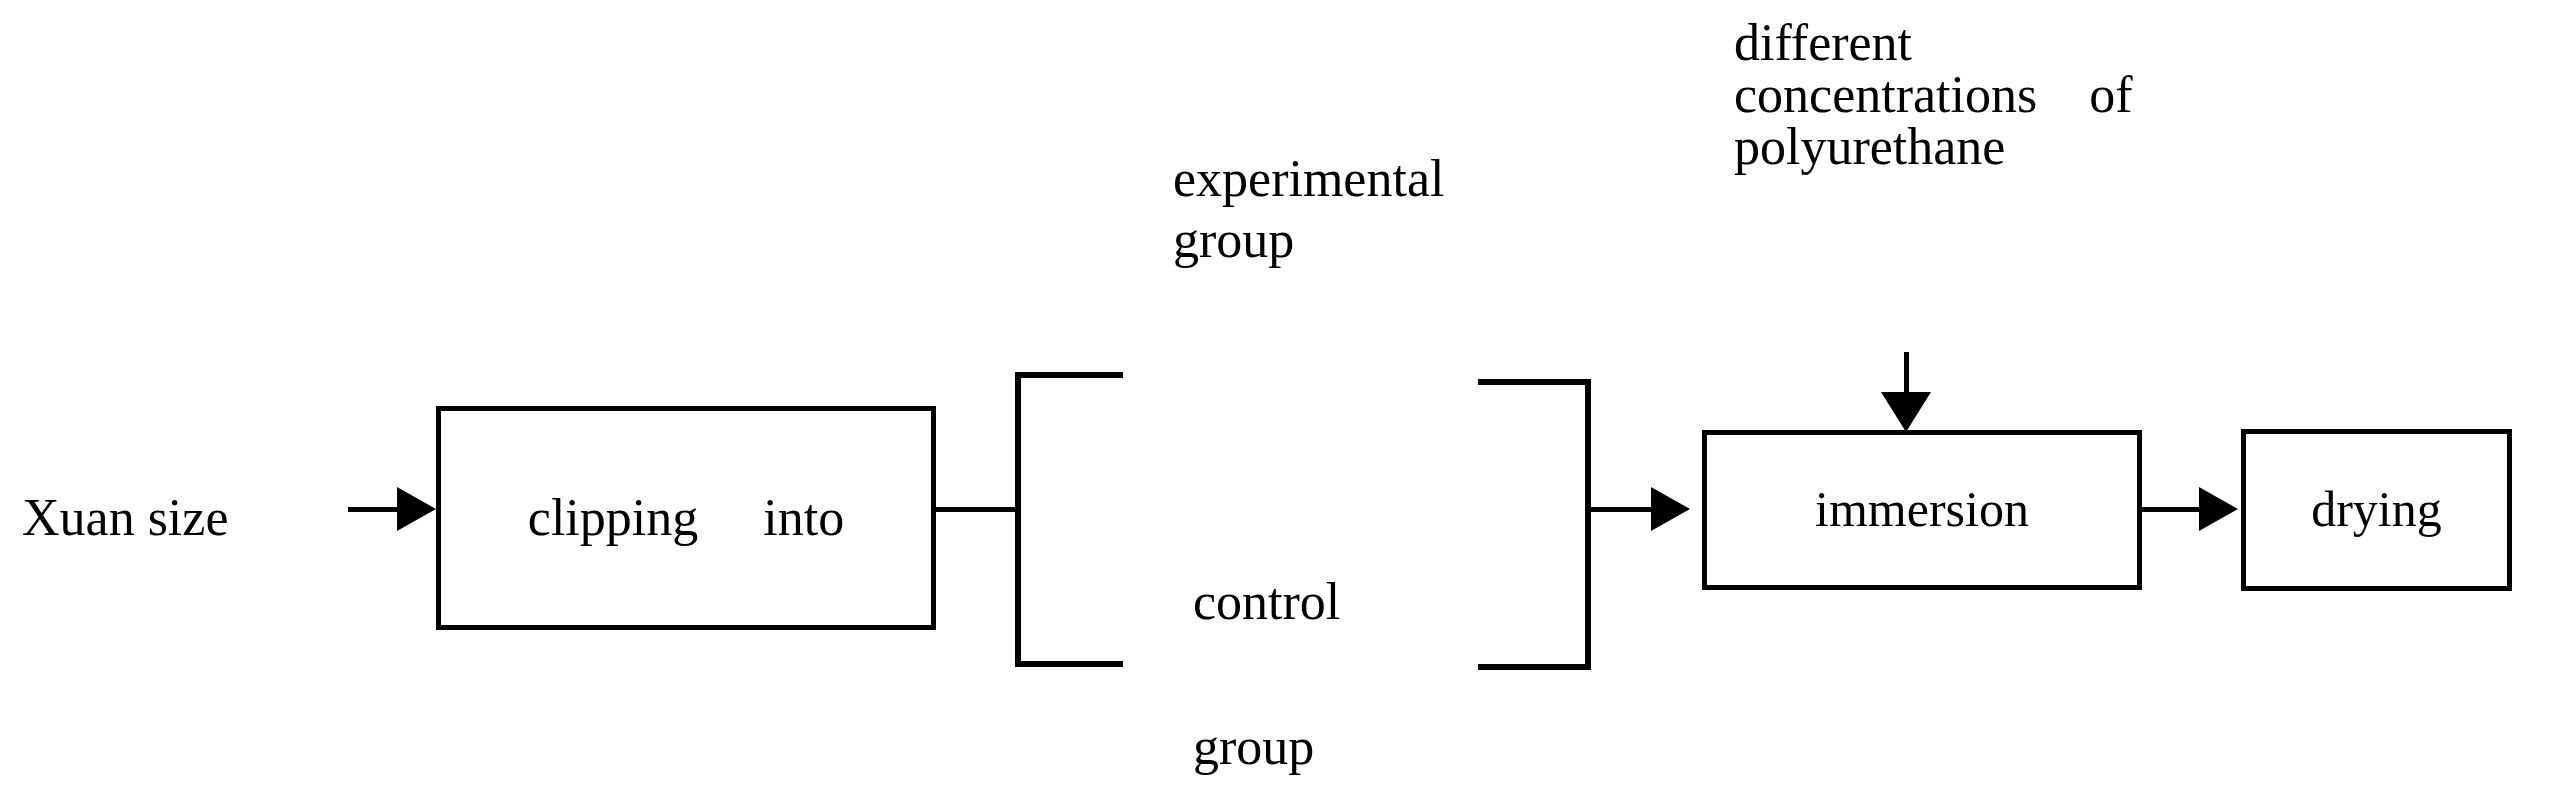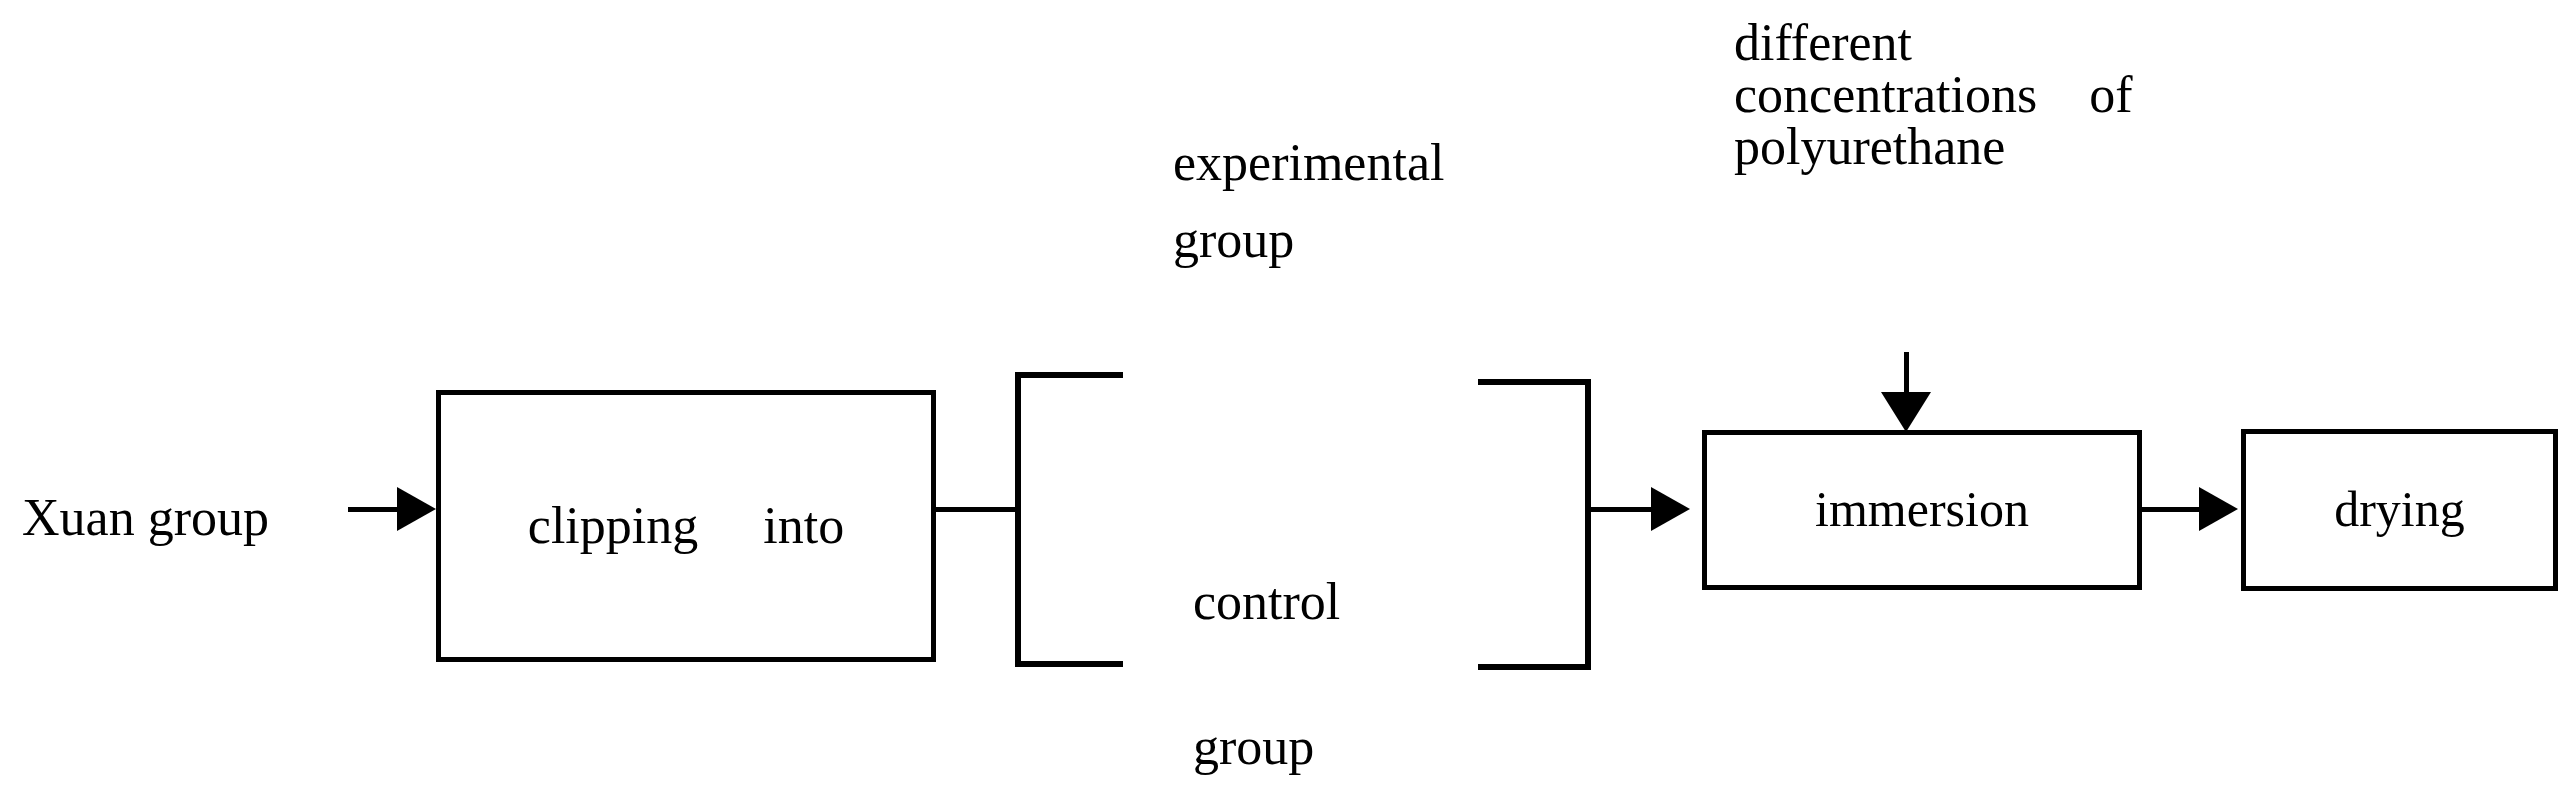--- a/index.html
+++ b/index.html
@@ -115,7 +115,7 @@
     <div class="arm" style="left:0; bottom:0; width:108px;"></div>
   </div>
 
-  <div class="label fs-big" style="left:1173px; top:125px;">experimental</div>
+  <div class="label fs-big" style="left:1173px; top:141px;">experimental</div>
   <div class="label fs-big" style="left:1173px; top:202px;">group</div>
 
   <div class="label fs-big" style="left:1193px; top:564px;">control</div>

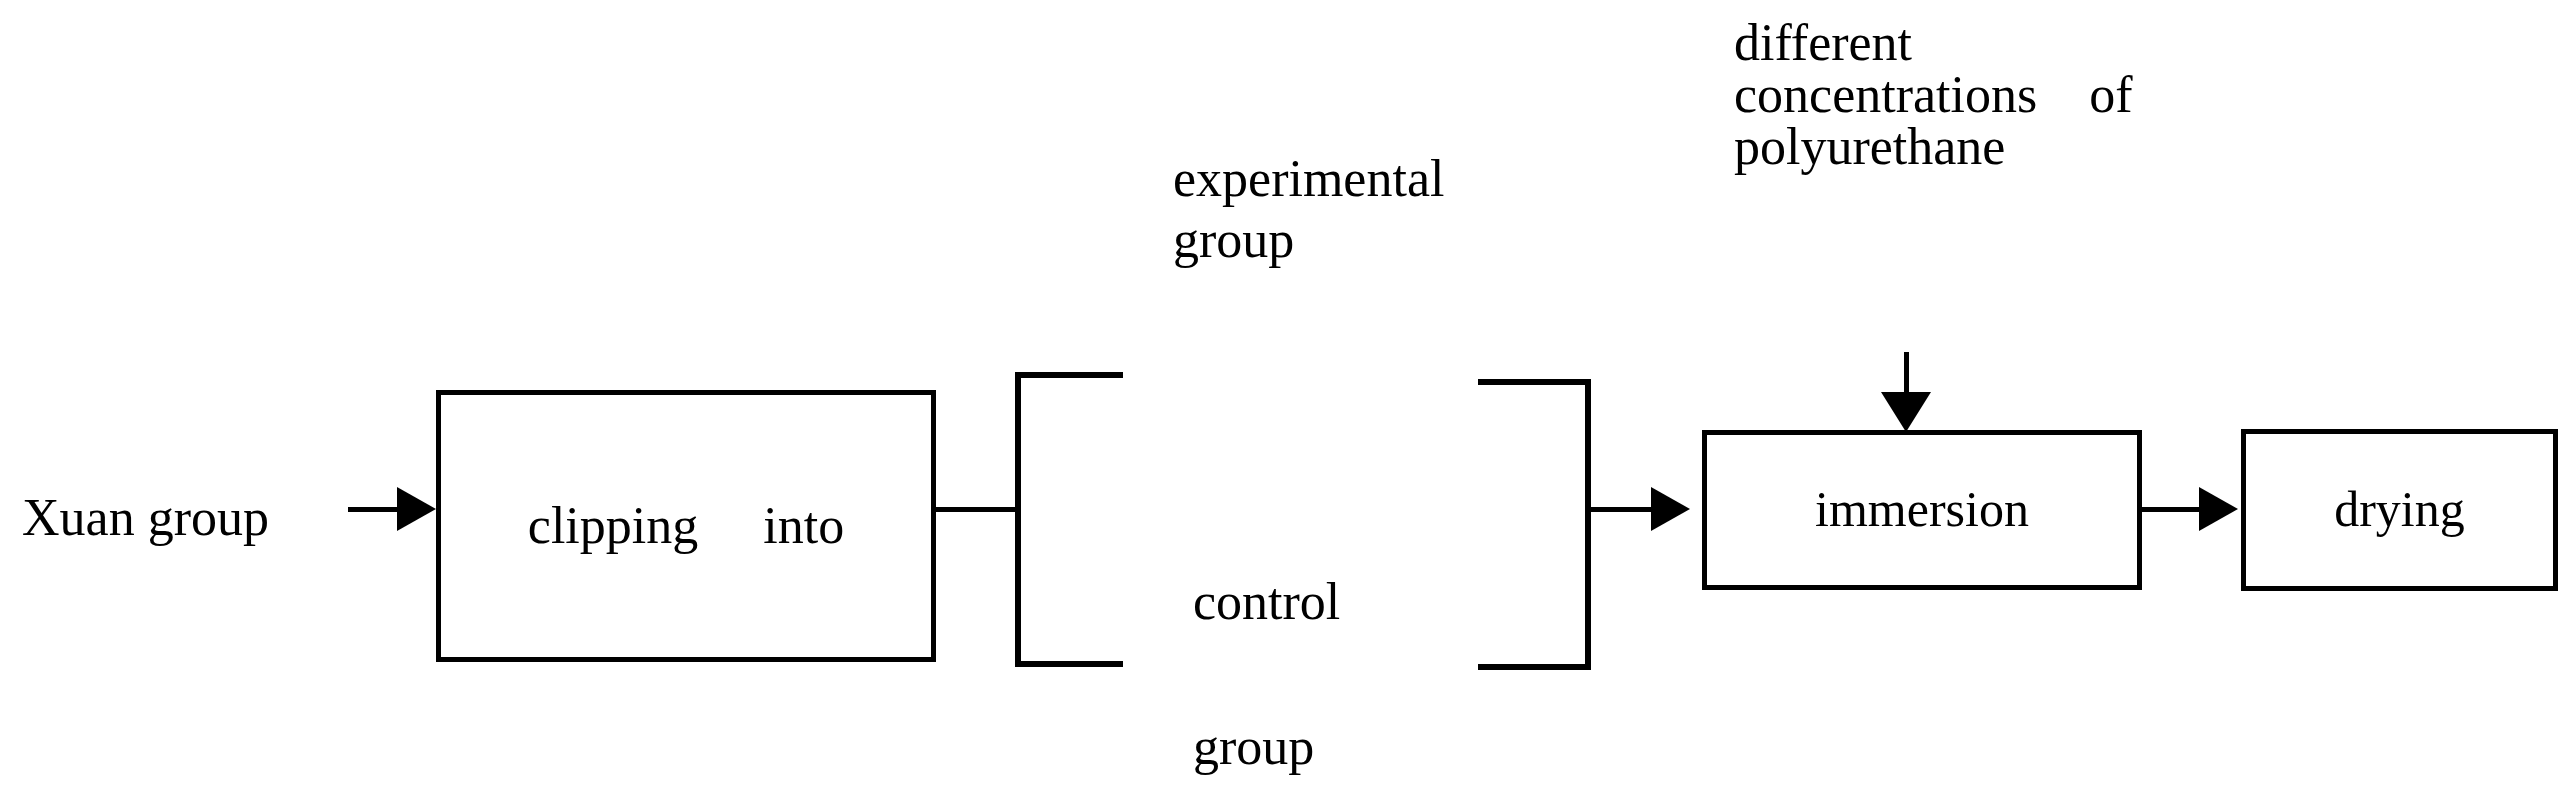--- a/index.html
+++ b/index.html
@@ -98,7 +98,7 @@
   <div class="label fs-big" style="left:1734px; top:109px;">polyurethane</div>
   <div class="label fs-big" style="left:1734px; top:57px;">concentrations    of</div>
 
-  <div class="label fs-big" style="left:22px; top:480px;">Xuan group</div>
+  <div class="label fs-big" style="left:22px; top:480px;">Xuan size</div>
 
   <div class="hline" style="left:348px; top:507px; width:52px;"></div>
   <div class="arrow-right" style="left:397px; top:487px;"></div>

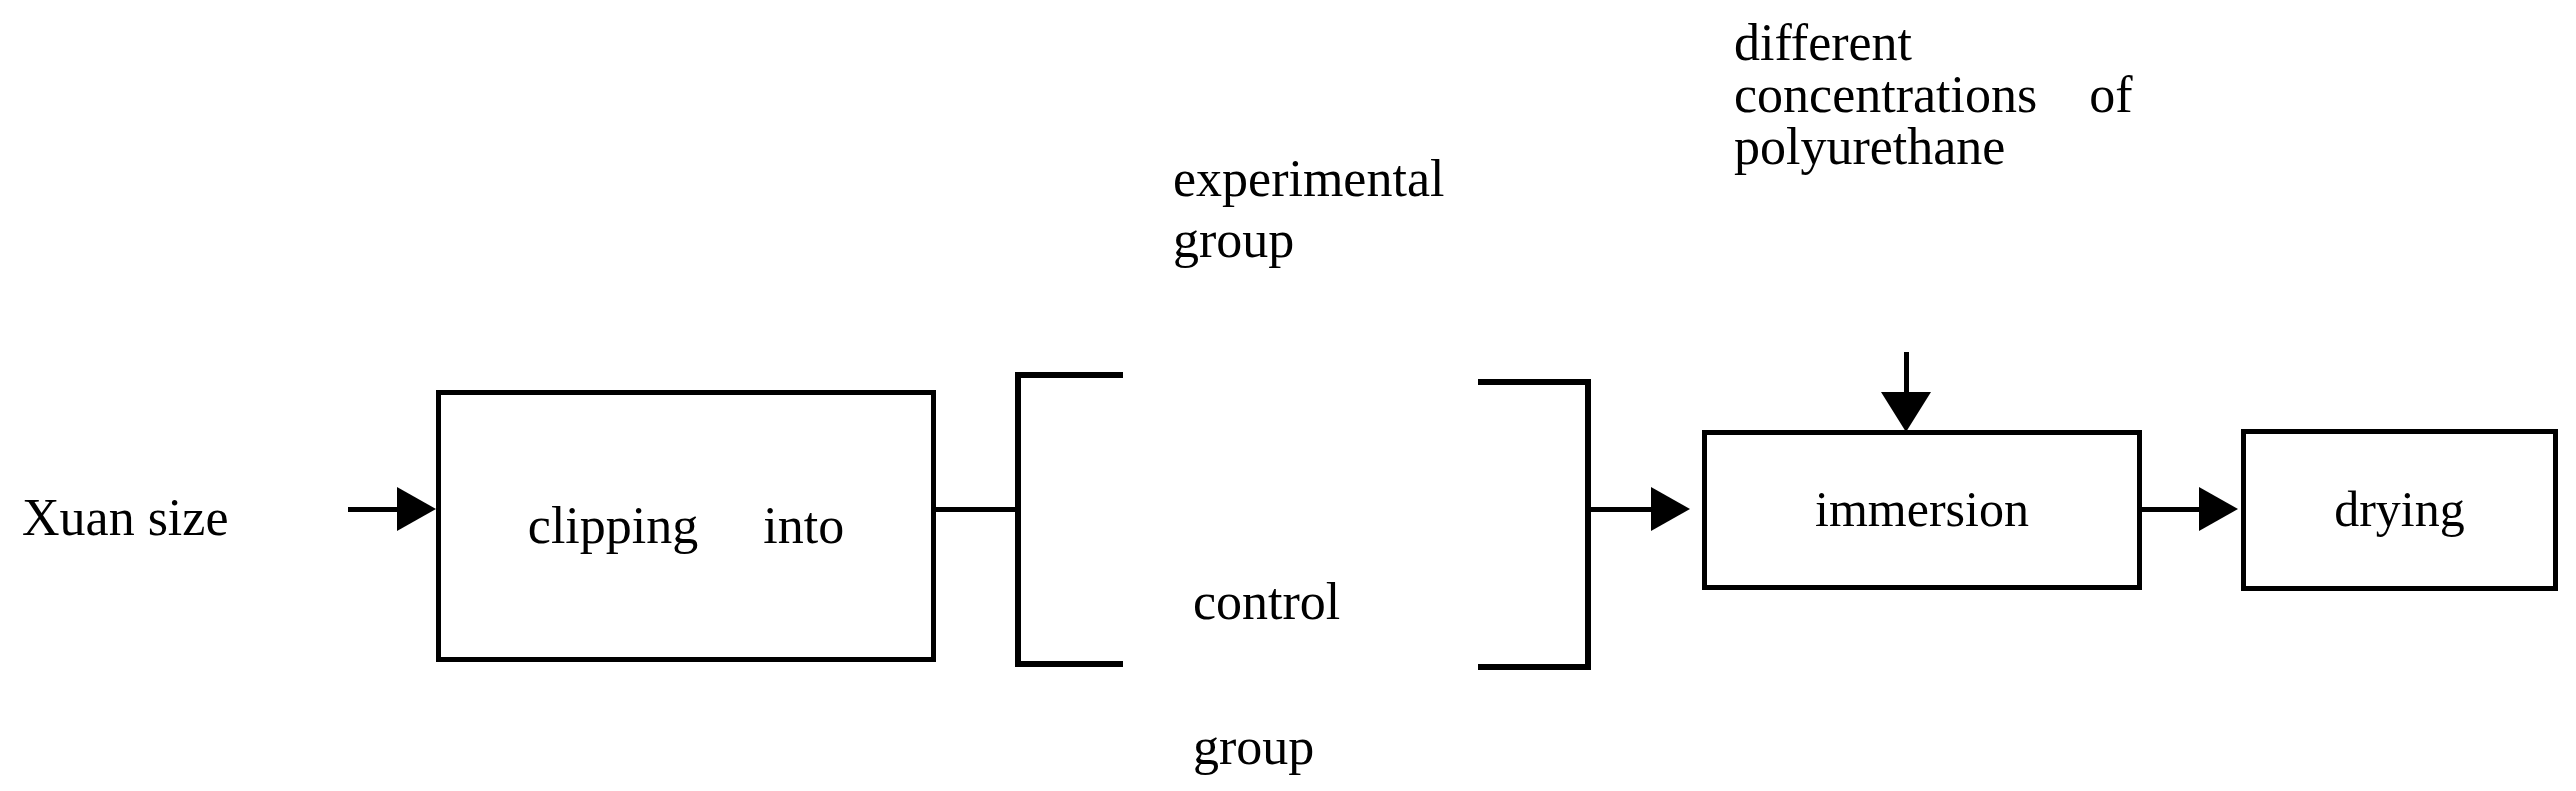--- a/index.html
+++ b/index.html
@@ -103,7 +103,7 @@
   <div class="hline" style="left:348px; top:507px; width:52px;"></div>
   <div class="arrow-right" style="left:397px; top:487px;"></div>
 
-  <div class="box fs-big" style="left:436px; top:390px; width:500px; height:272px;">
+  <div class="box fs-big" style="left:436px; top:406px; width:500px; height:224px;">
     <span class="line">clipping     into</span>
   </div>
 

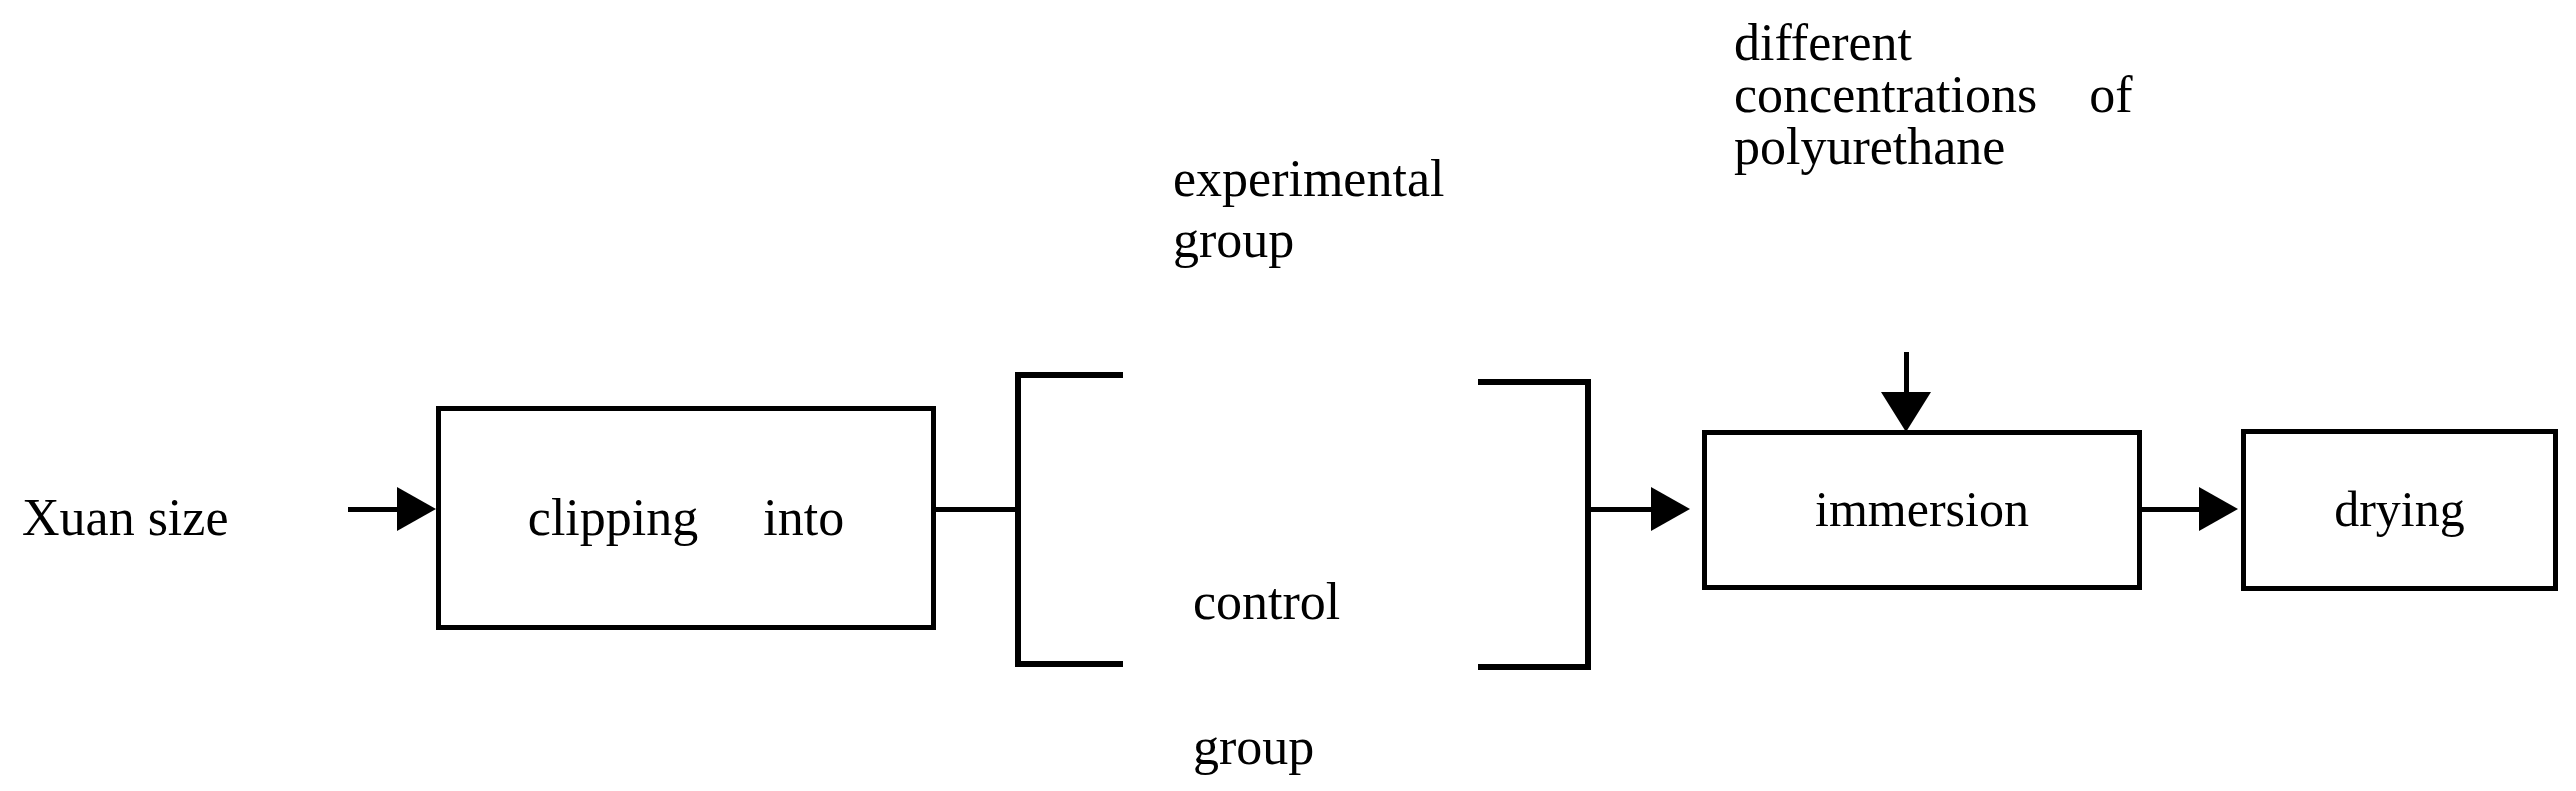--- a/index.html
+++ b/index.html
@@ -140,7 +140,7 @@
   <div class="hline" style="left:2140px; top:507px; width:62px;"></div>
   <div class="arrow-right" style="left:2199px; top:487px;"></div>
 
-  <div class="box fs-med" style="left:2241px; top:429px; width:317px; height:162px;">
+  <div class="box fs-med" style="left:2241px; top:429px; width:271px; height:162px;">
     <span class="line">drying</span>
   </div>
 

